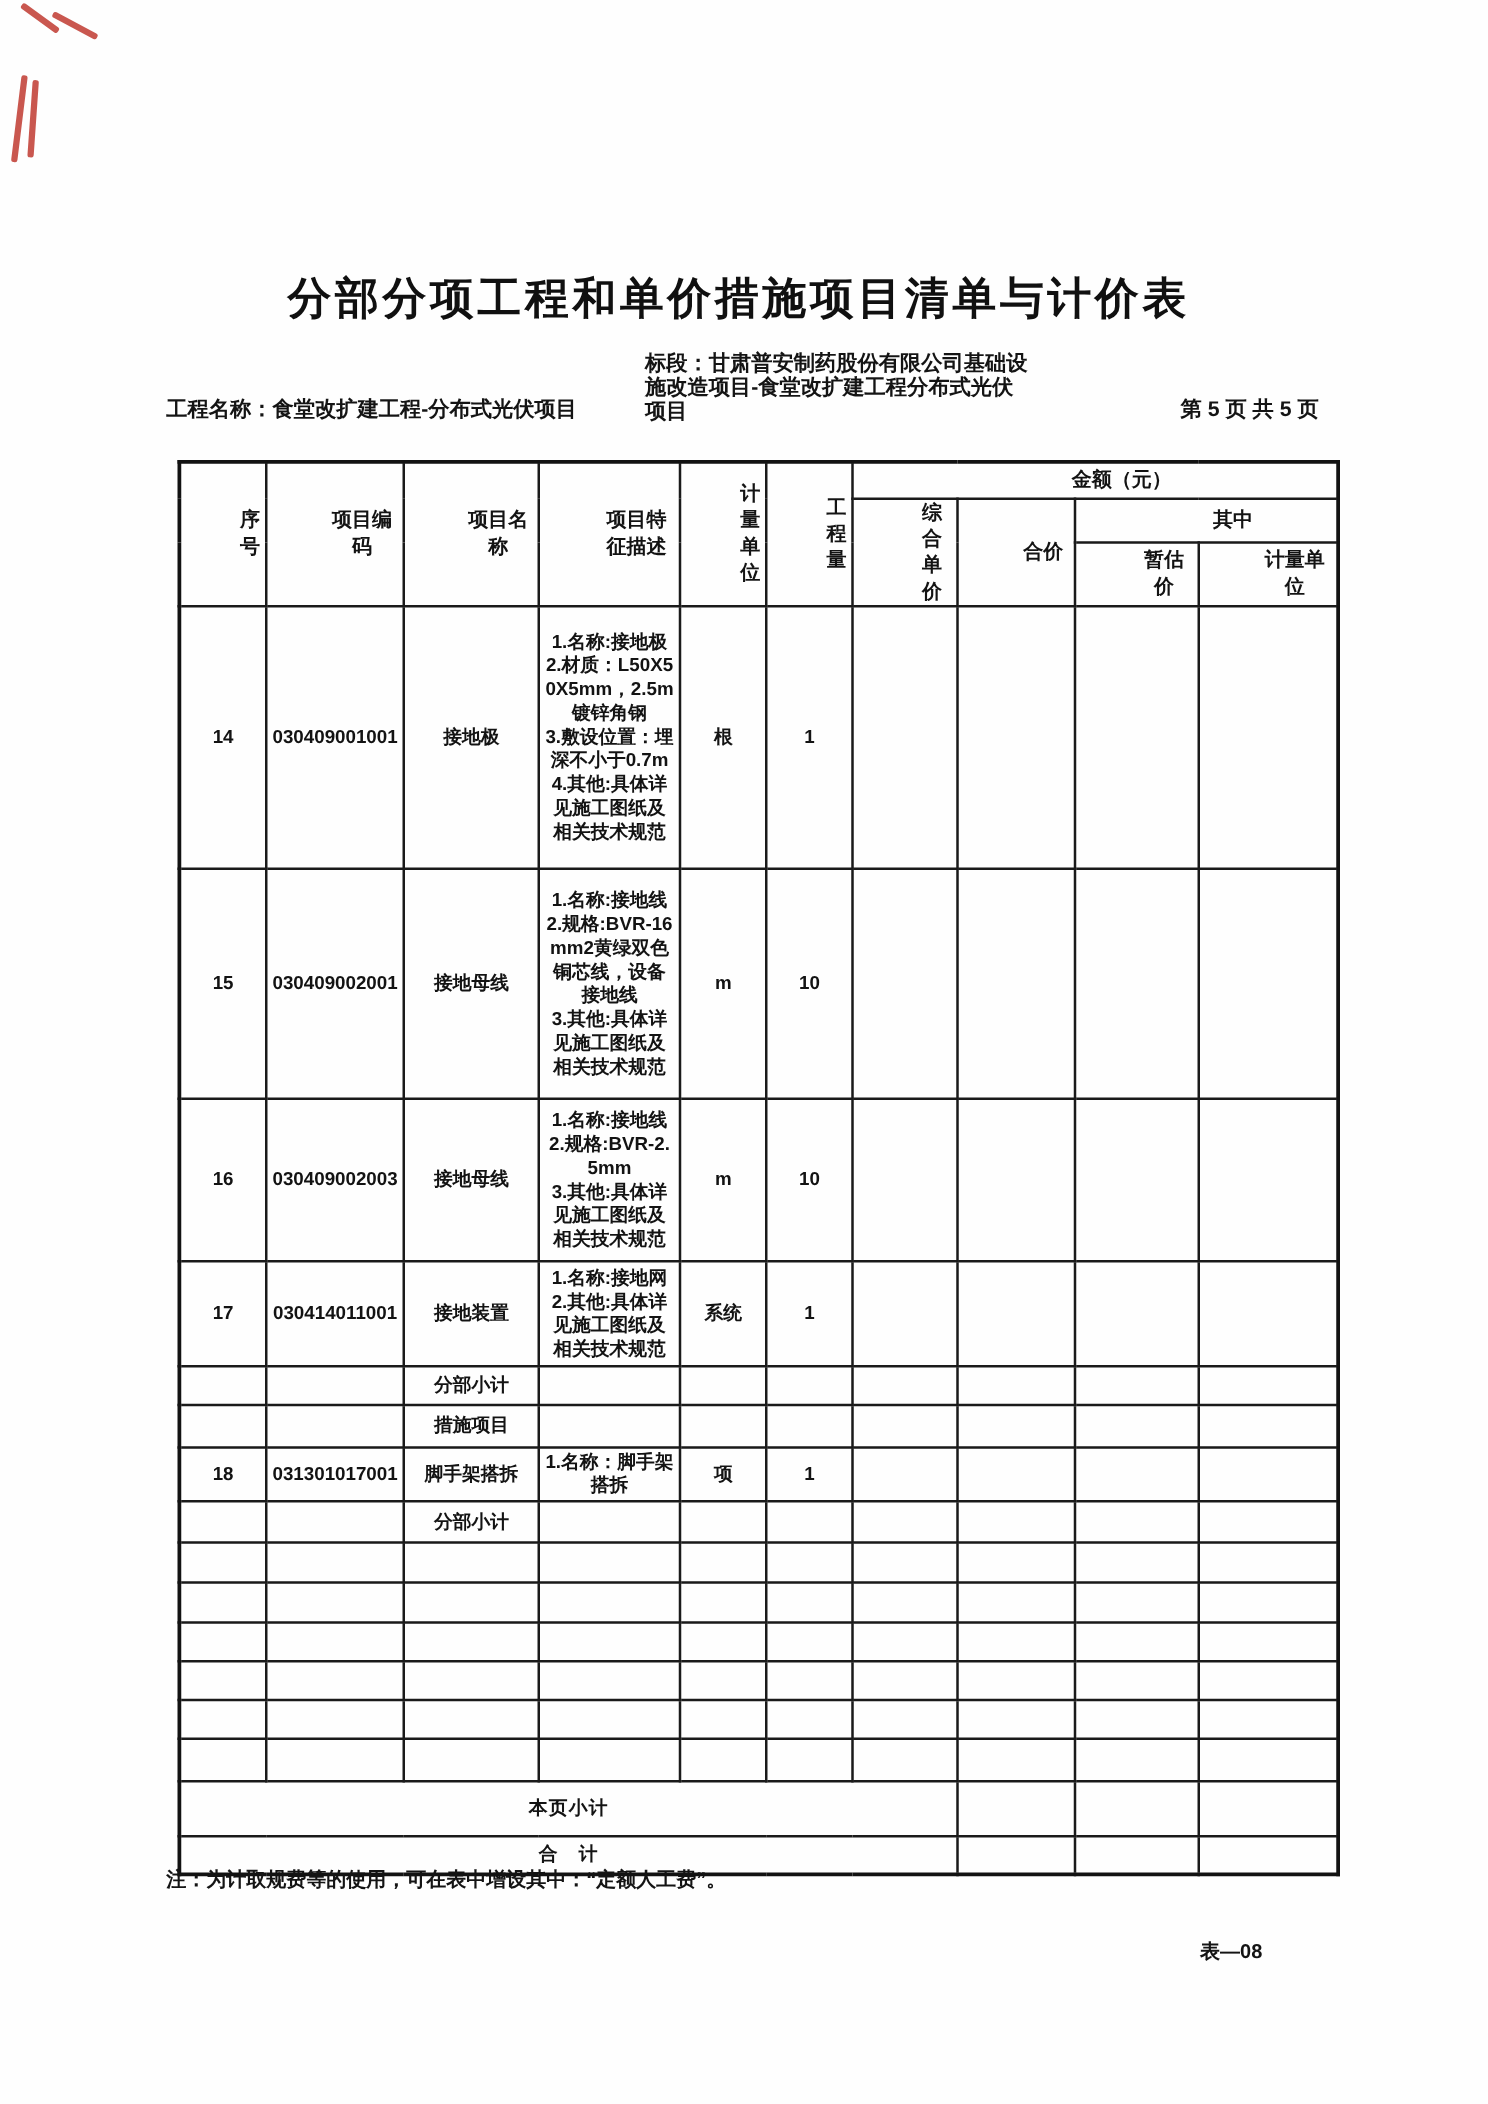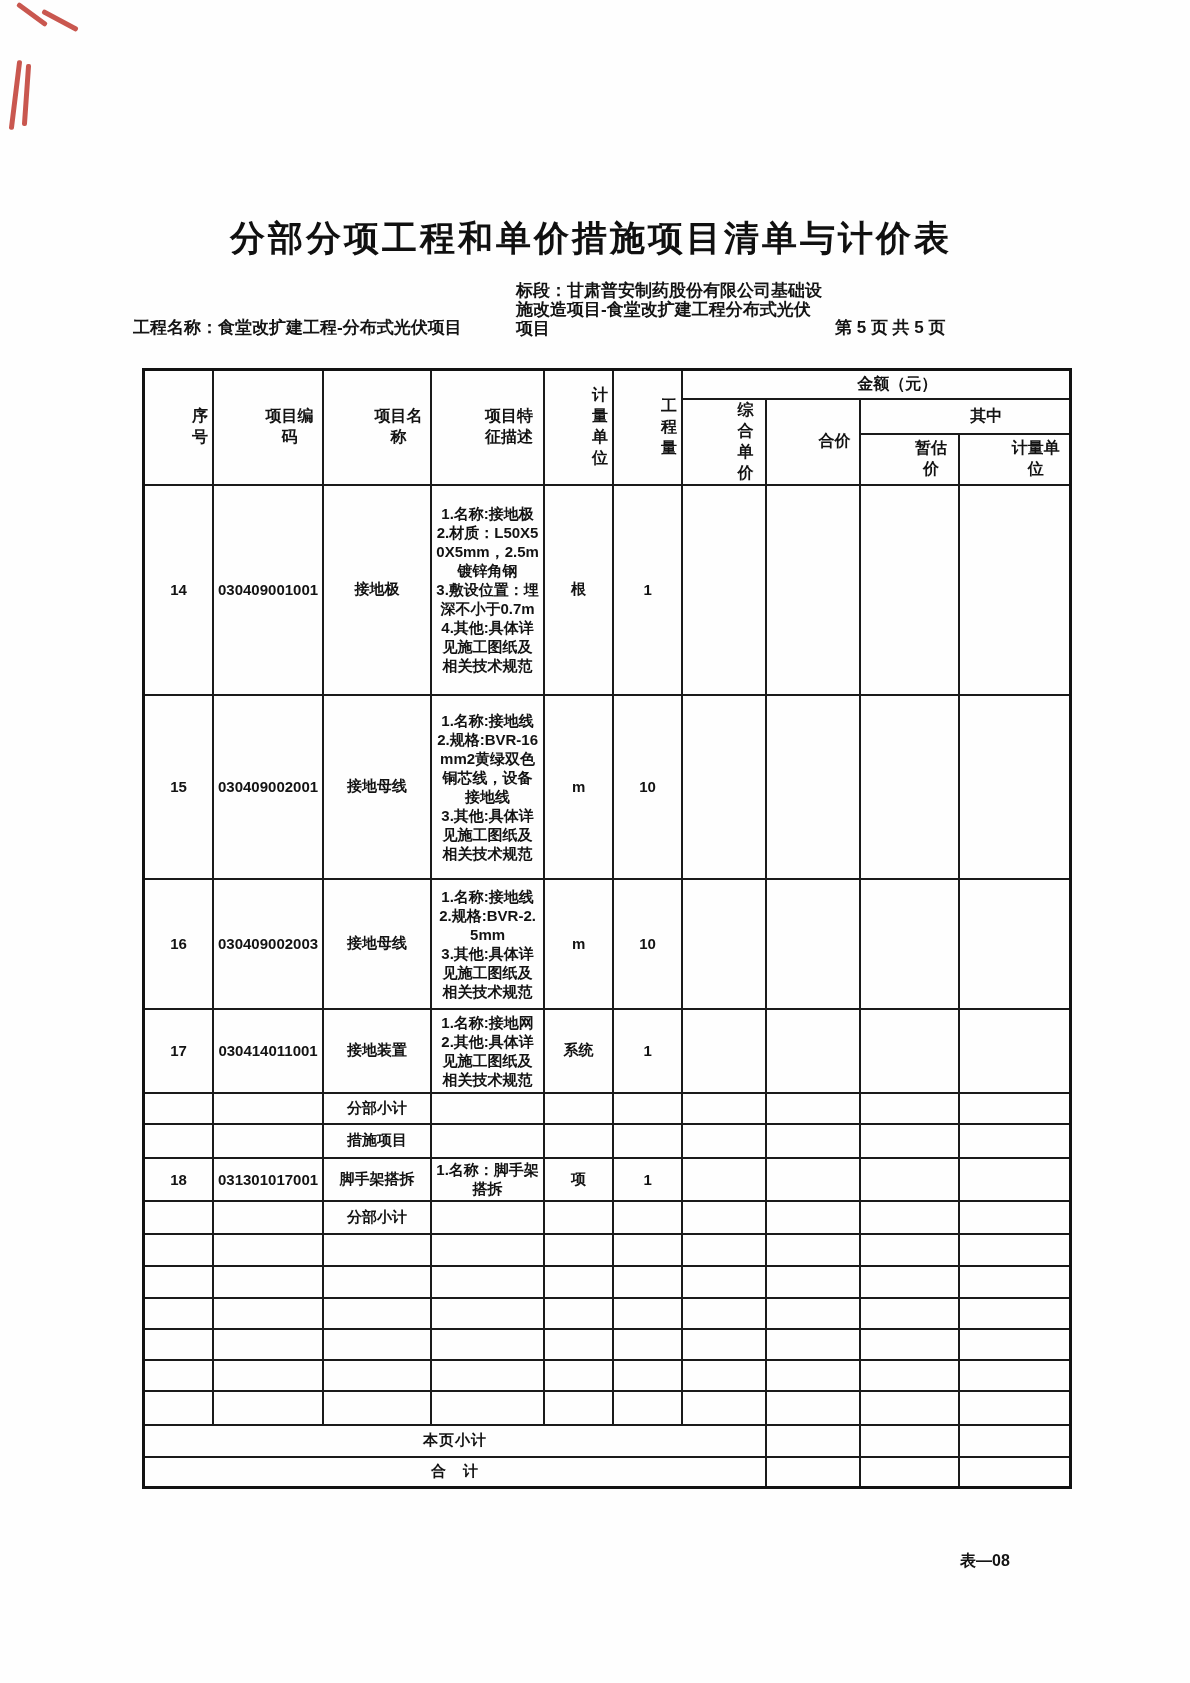--- a/index.html
+++ b/index.html
@@ -29,7 +29,7 @@
     position:absolute; left:500px; top:281px; width:310px;
     font-size:17px; font-weight:bold; line-height:19px; white-space:pre-line;margin-left:16px;
   }
-  .meta-page { position:absolute; left:835px; top:316px; width:220px; font-size:17px; font-weight:bold; }
+  .meta-page { position:absolute; left:835px; top:316px; width:220px; text-align:right; font-size:17px; font-weight:bold; }
 
   table.sheet {
     position:absolute; left:142px; top:368px;

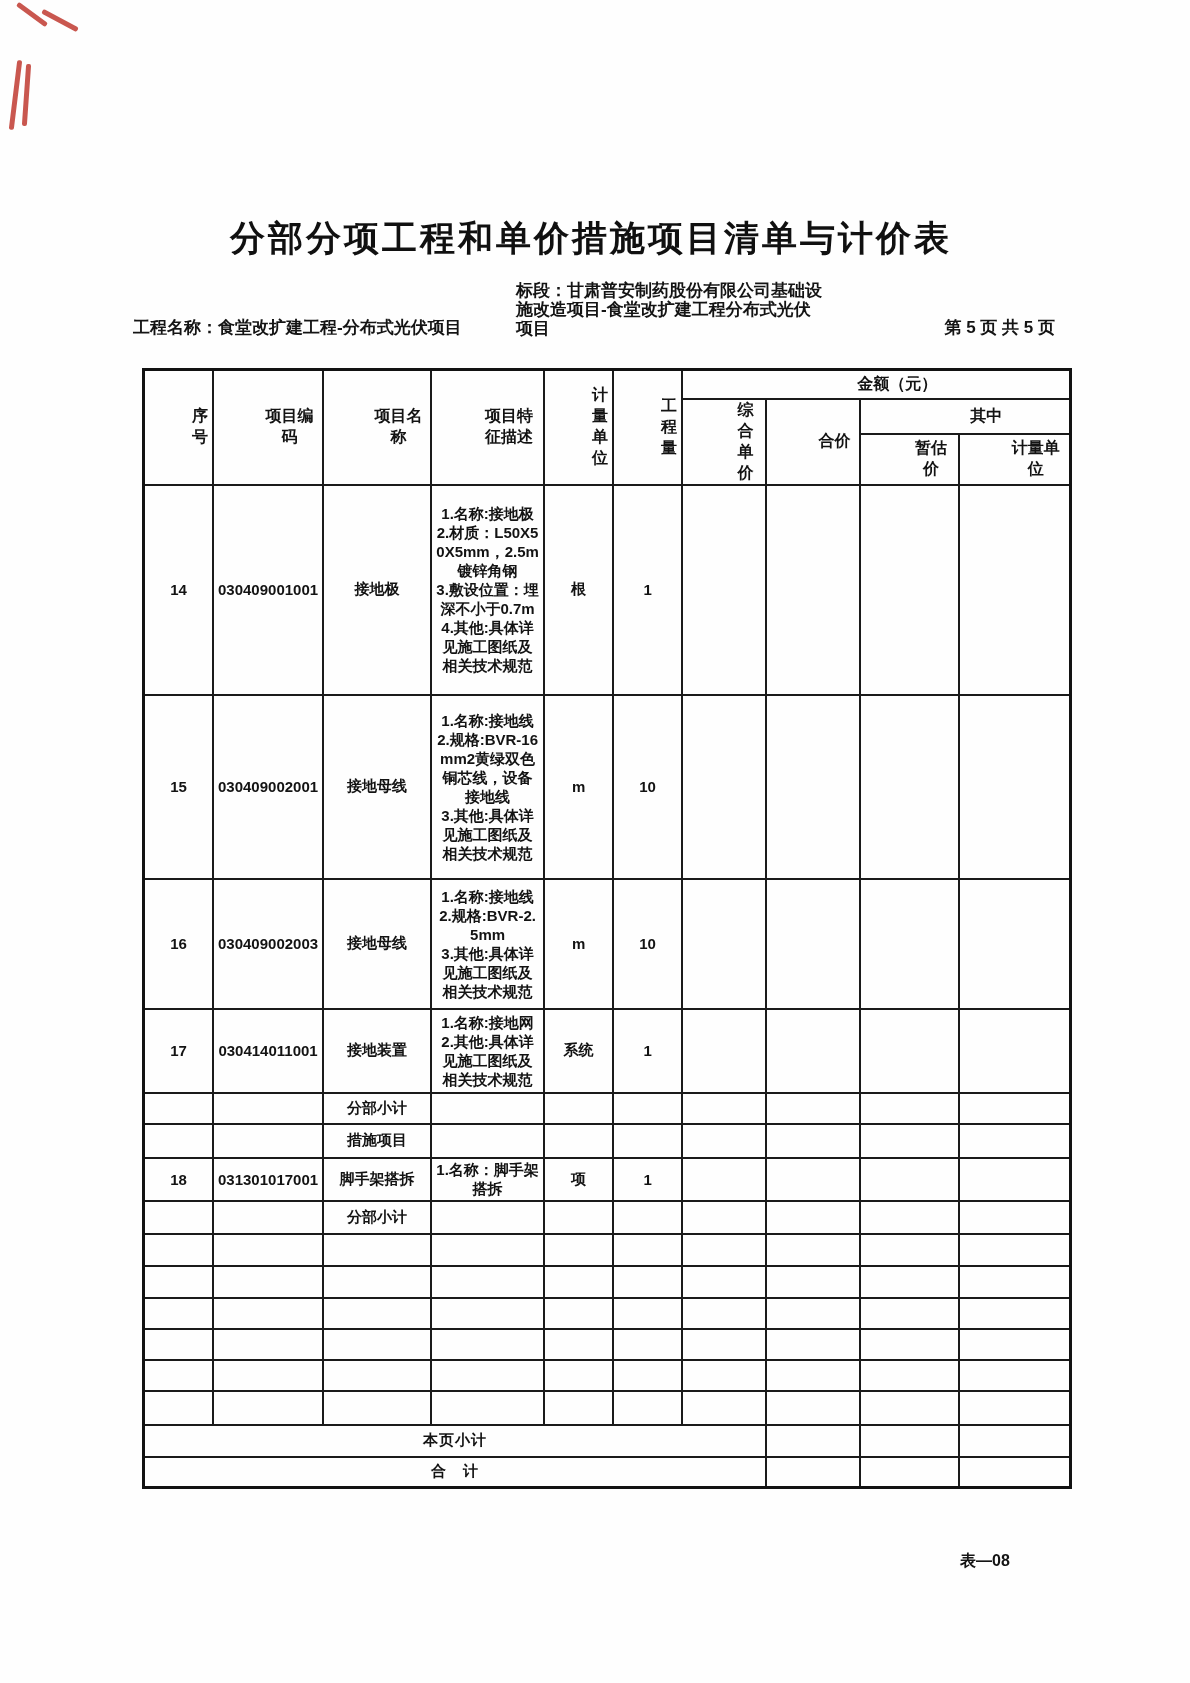--- a/index.html
+++ b/index.html
@@ -292,7 +292,7 @@
           <td></td>
         </tr>
 
-    <tr style="height:32px">
+    <tr style="height:44px">
       <td colspan="7" class="sum-label">本页小计</td>
       <td></td>
       <td></td>

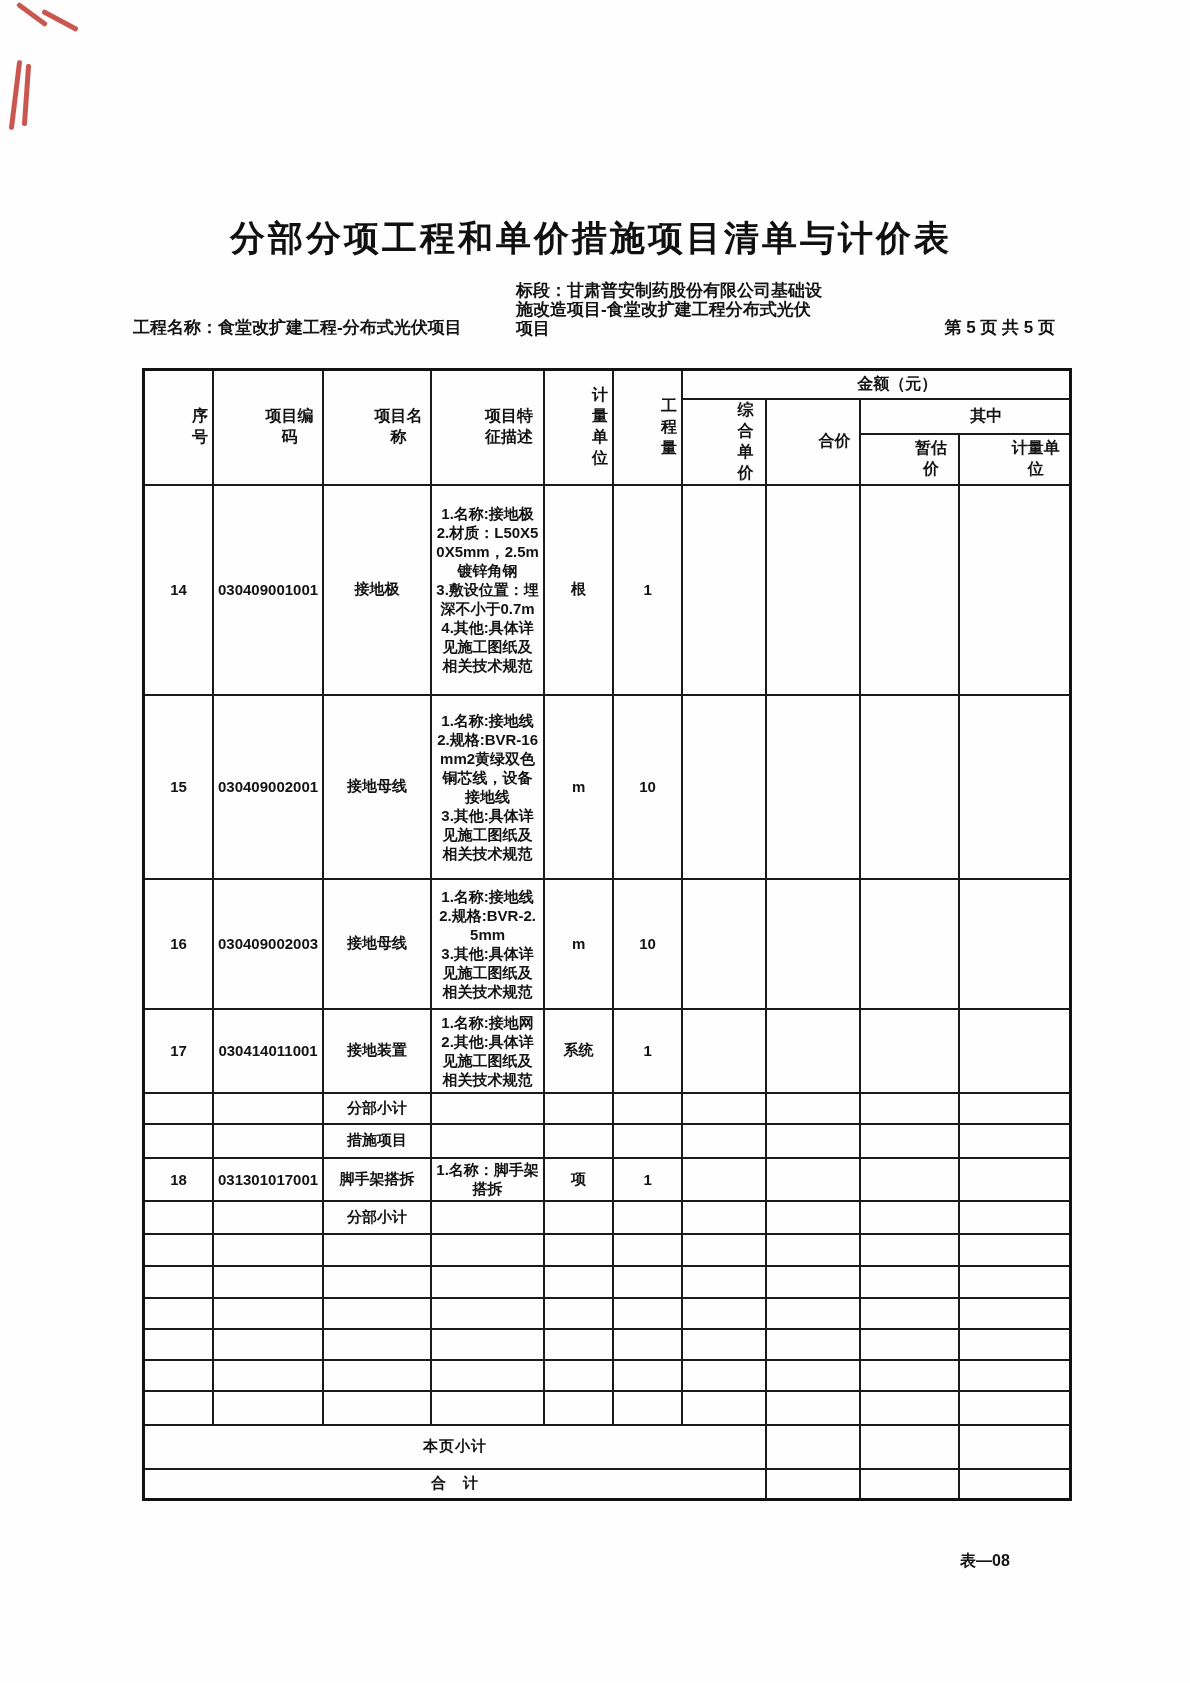--- a/index.html
+++ b/index.html
@@ -308,6 +308,7 @@
   </tbody>
     </table>
 
+  <div class="note">注：为计取规费等的使用，可在表中增设其中：“定额人工费”。</div>
   <div class="form-code">表—08</div>
 
 </div>

